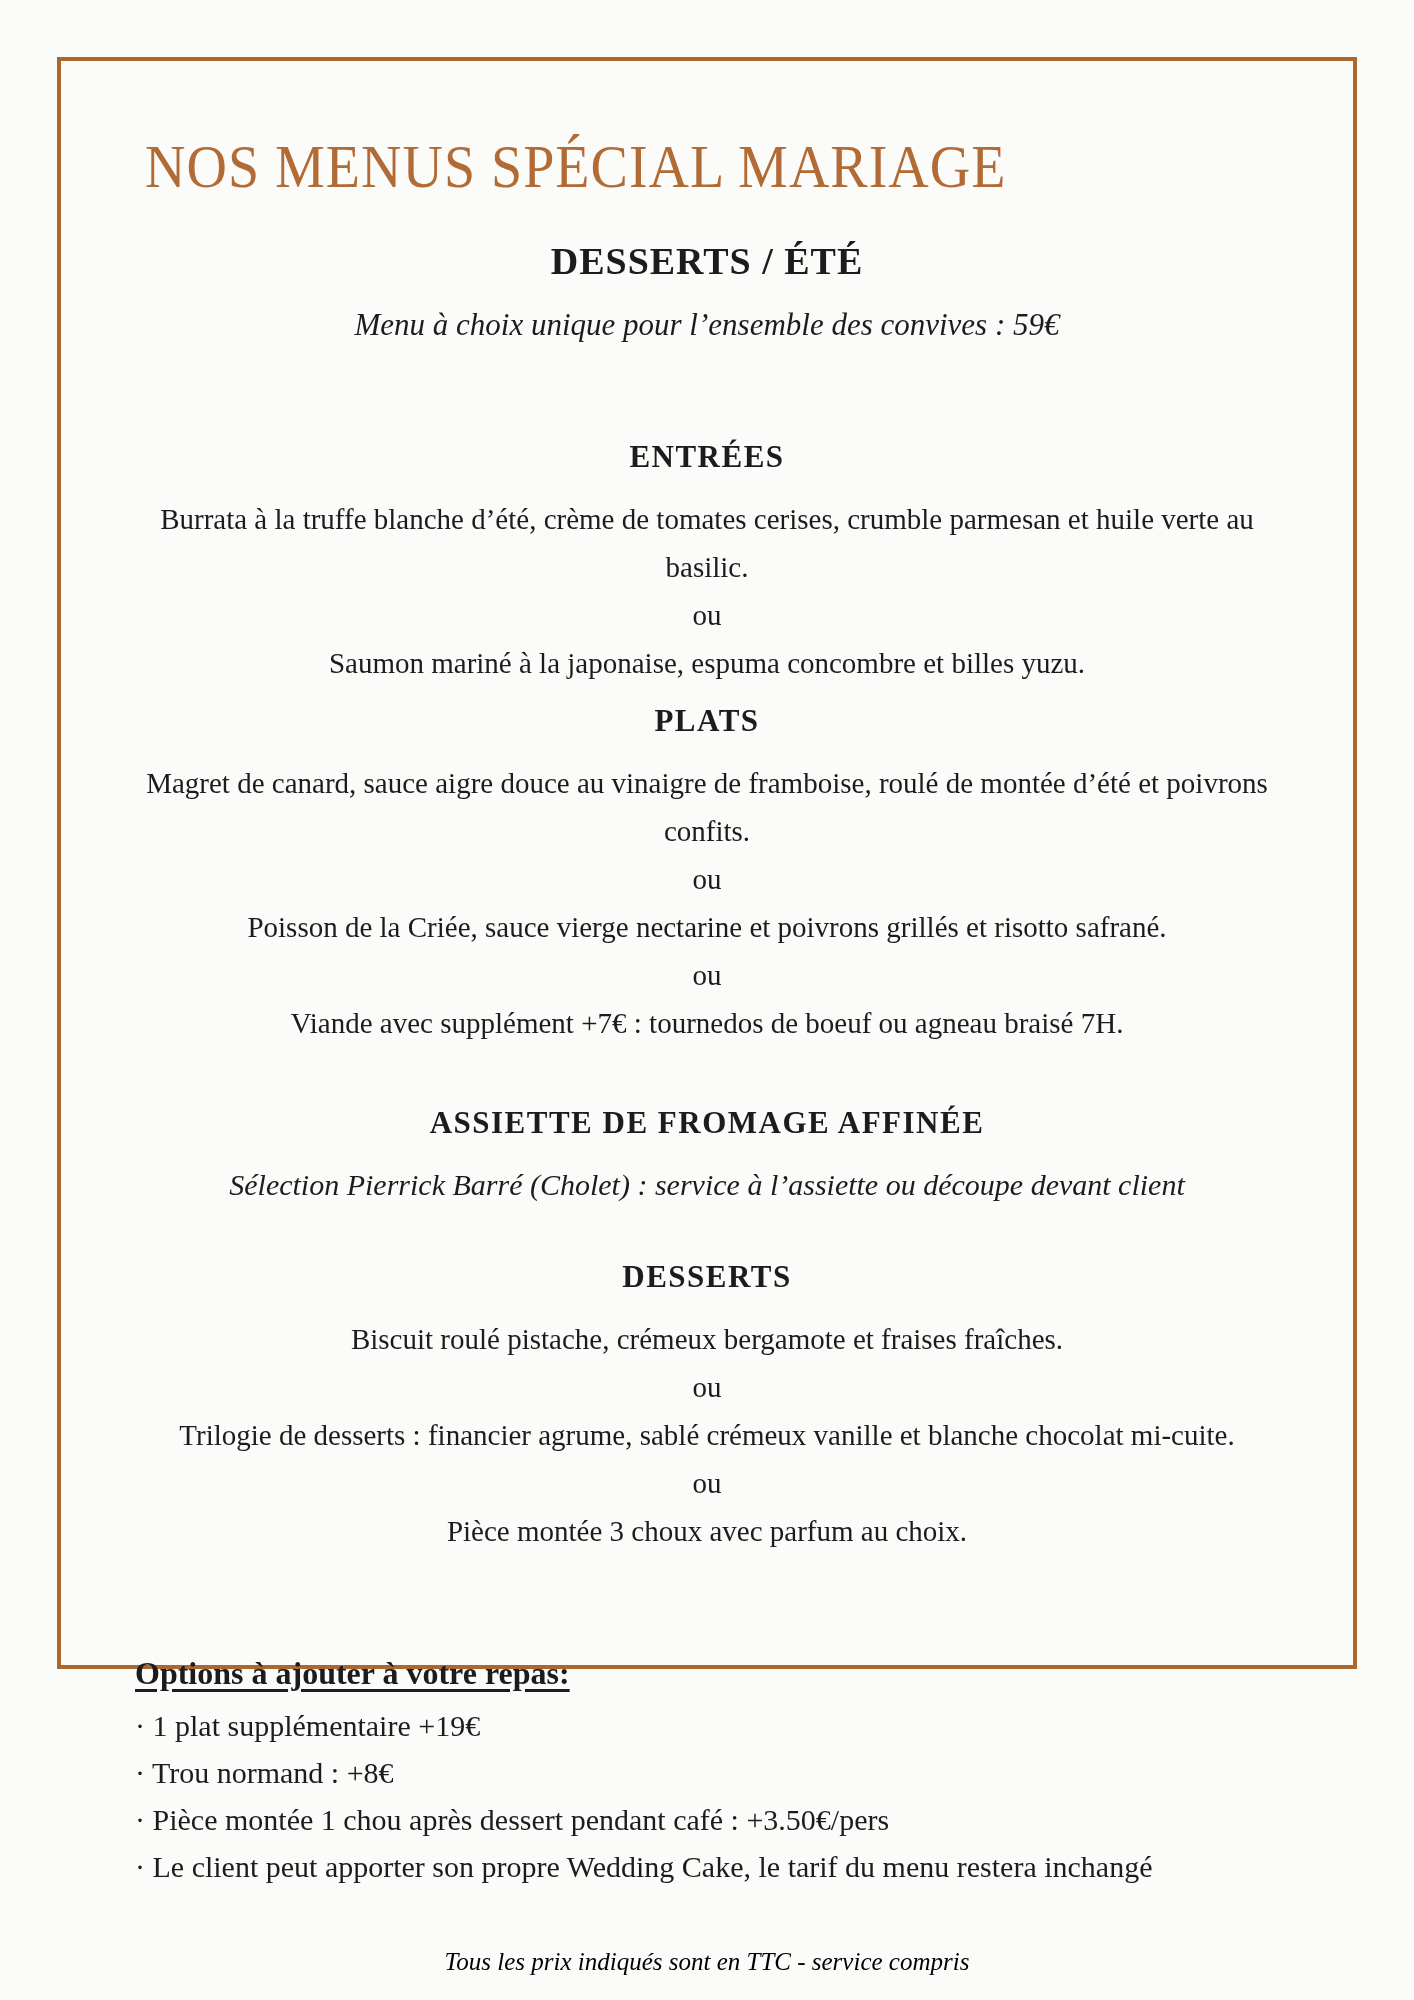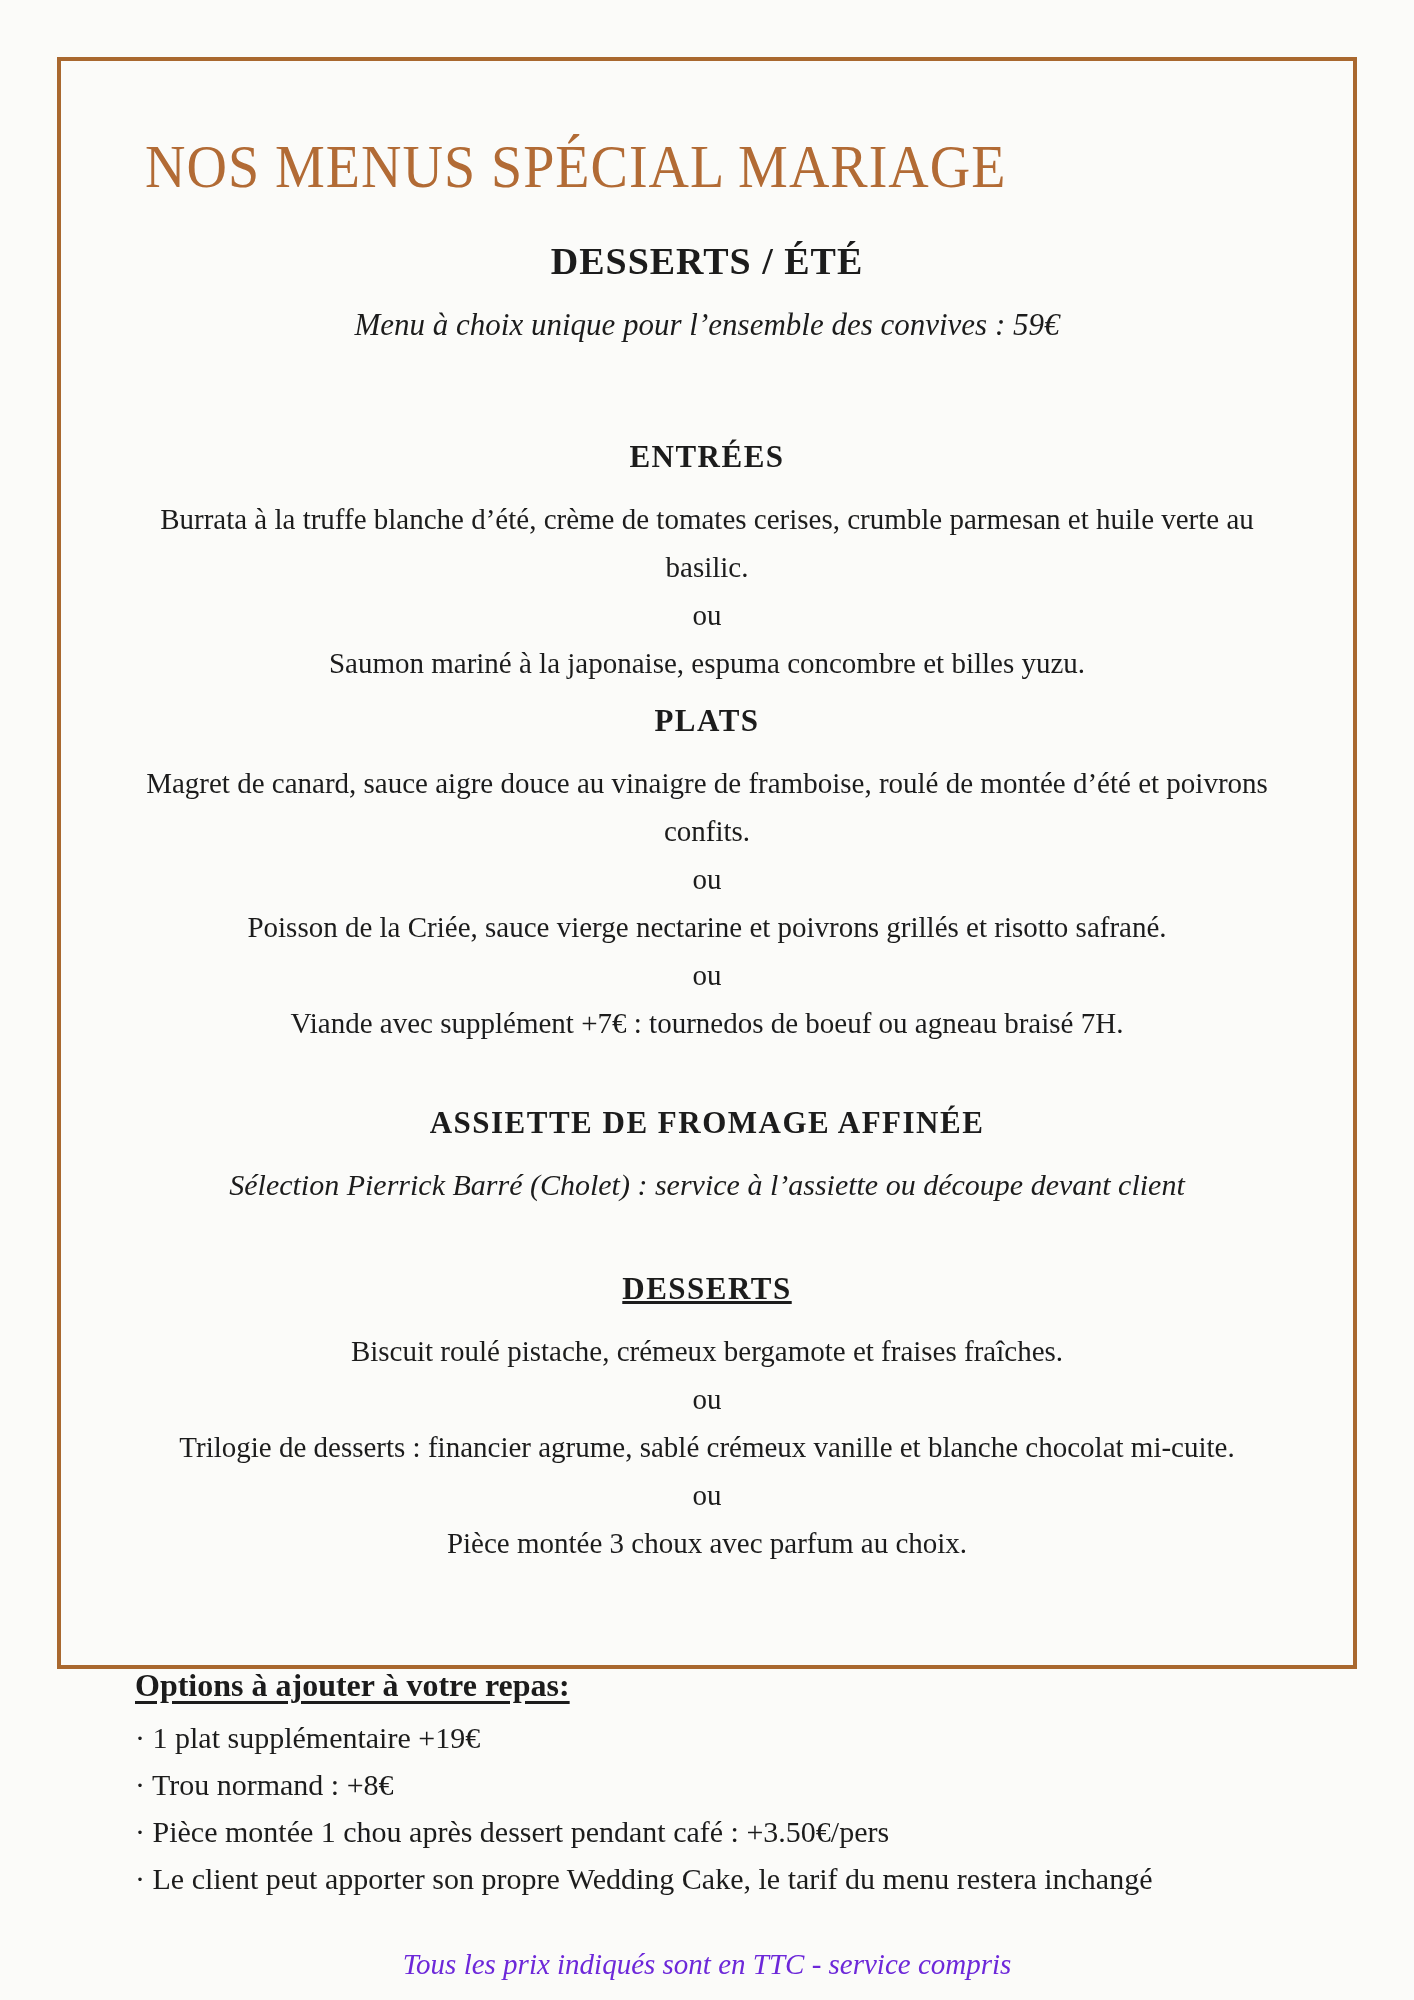--- a/index.html
+++ b/index.html
@@ -59,7 +59,7 @@
   #sections > section:nth-child(1) .section-heading { margin-top: 94px; }
   #sections > section:nth-child(2) .section-heading { margin-top: 14px; }
   #sections > section:nth-child(3) .section-heading { margin-top: 56px; }
-  #sections > section:nth-child(4) .section-heading { margin-top: 60px; text-decoration: underline; }
+  #sections > section:nth-child(4) .section-heading { margin-top: 48px; }
 
   .section-items { margin-top: 18px; }
   .section-items p {

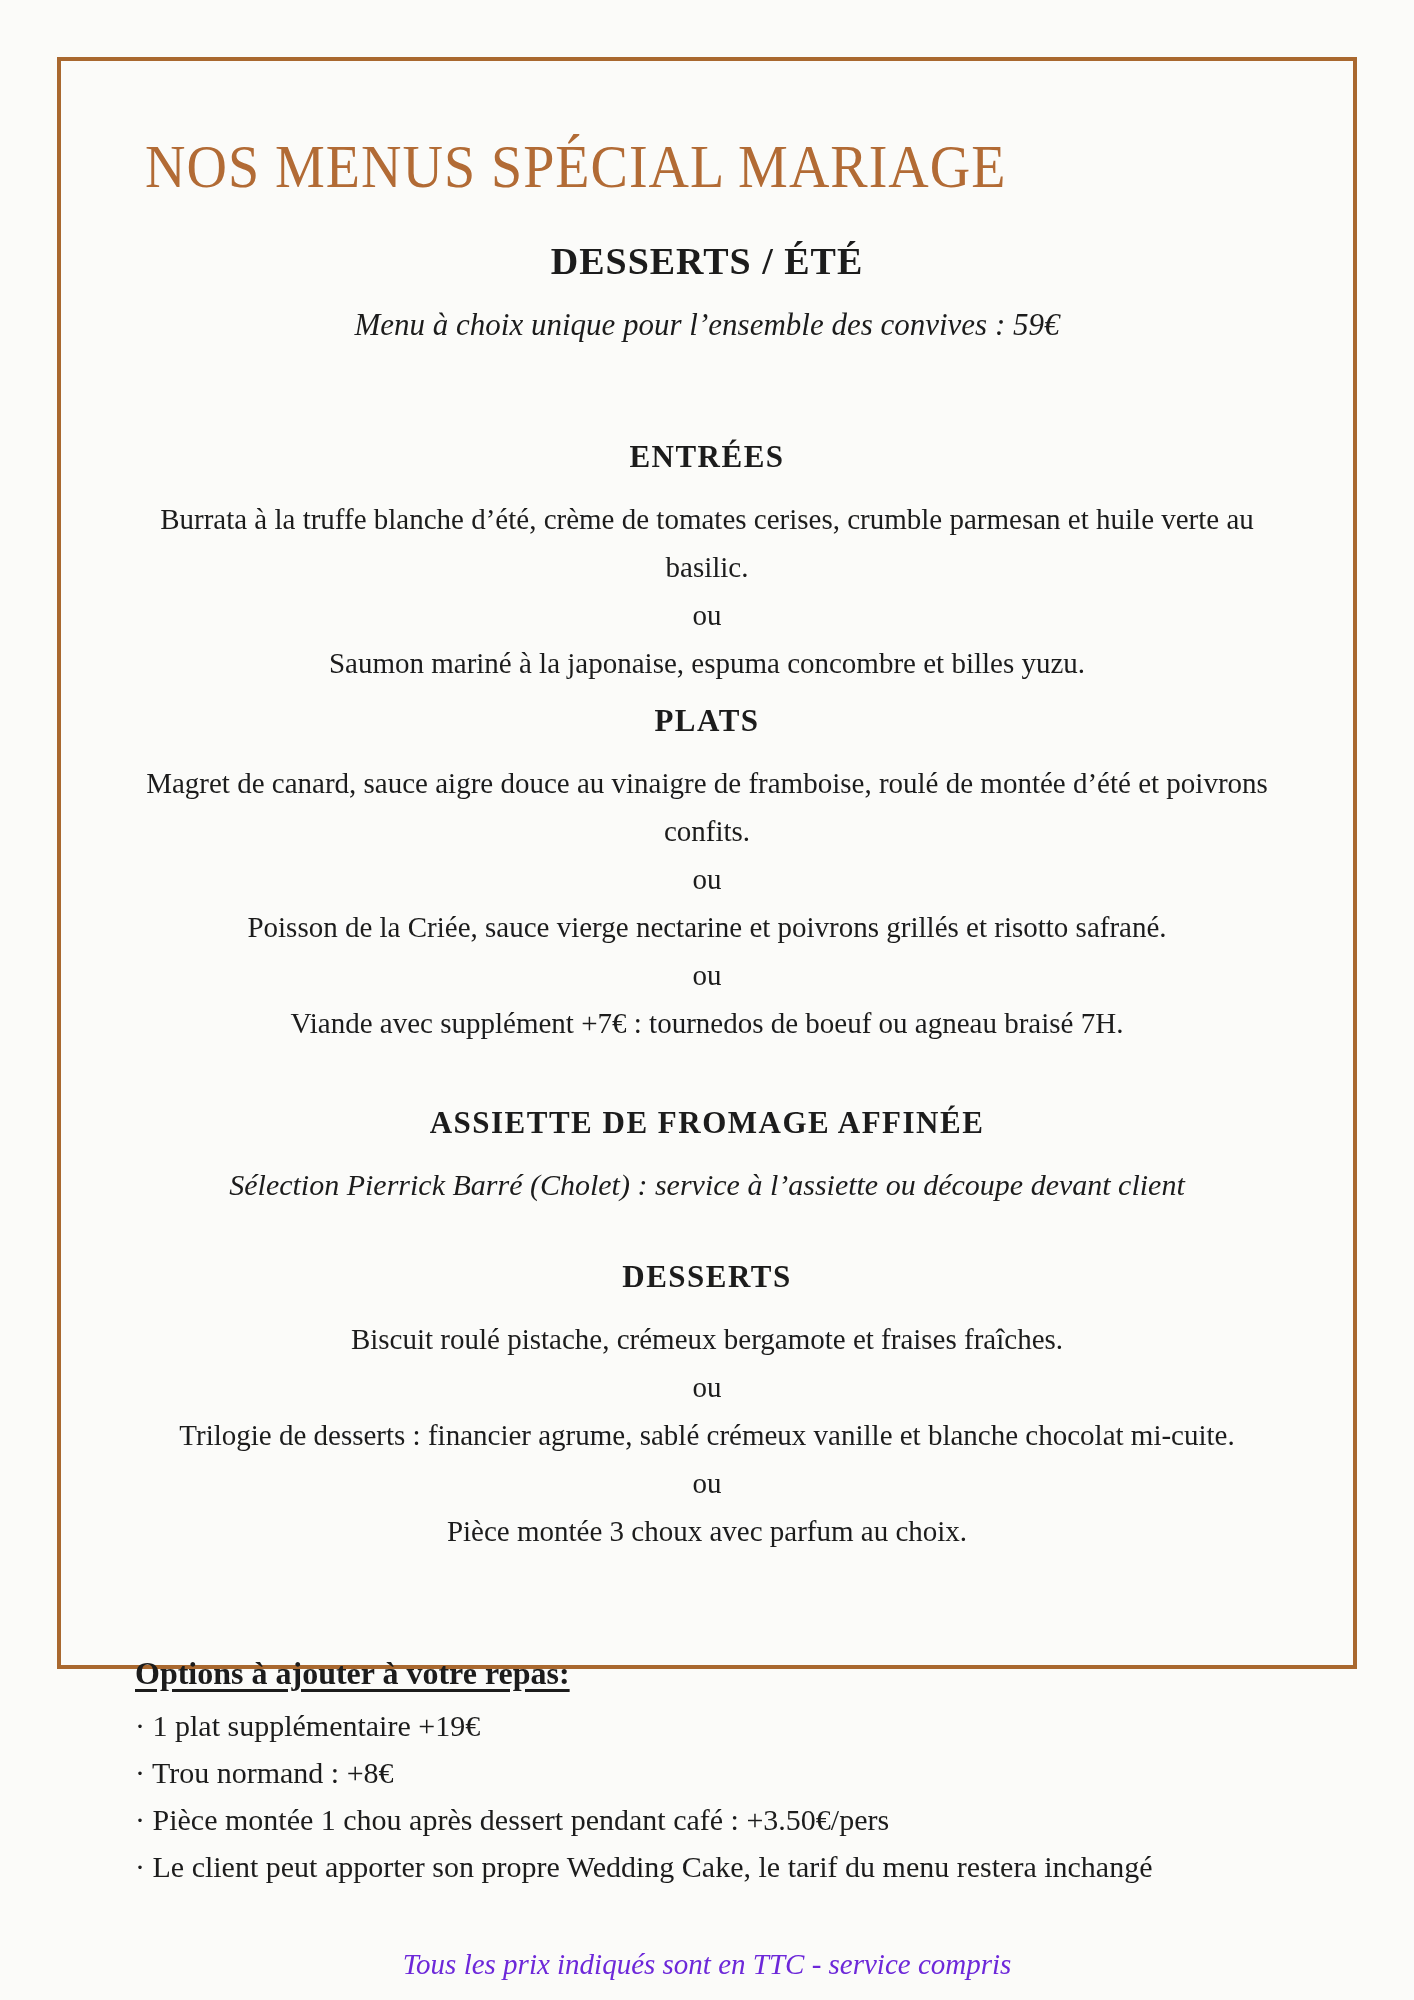--- a/index.html
+++ b/index.html
@@ -97,8 +97,8 @@
     top: 1948px;
     text-align: center;
     font-style: italic;
-    font-size: 29px;
-    color: #6d28d9;
+    font-size: 25px;
+    color: #000000;
   }
 </style>
 </head>

